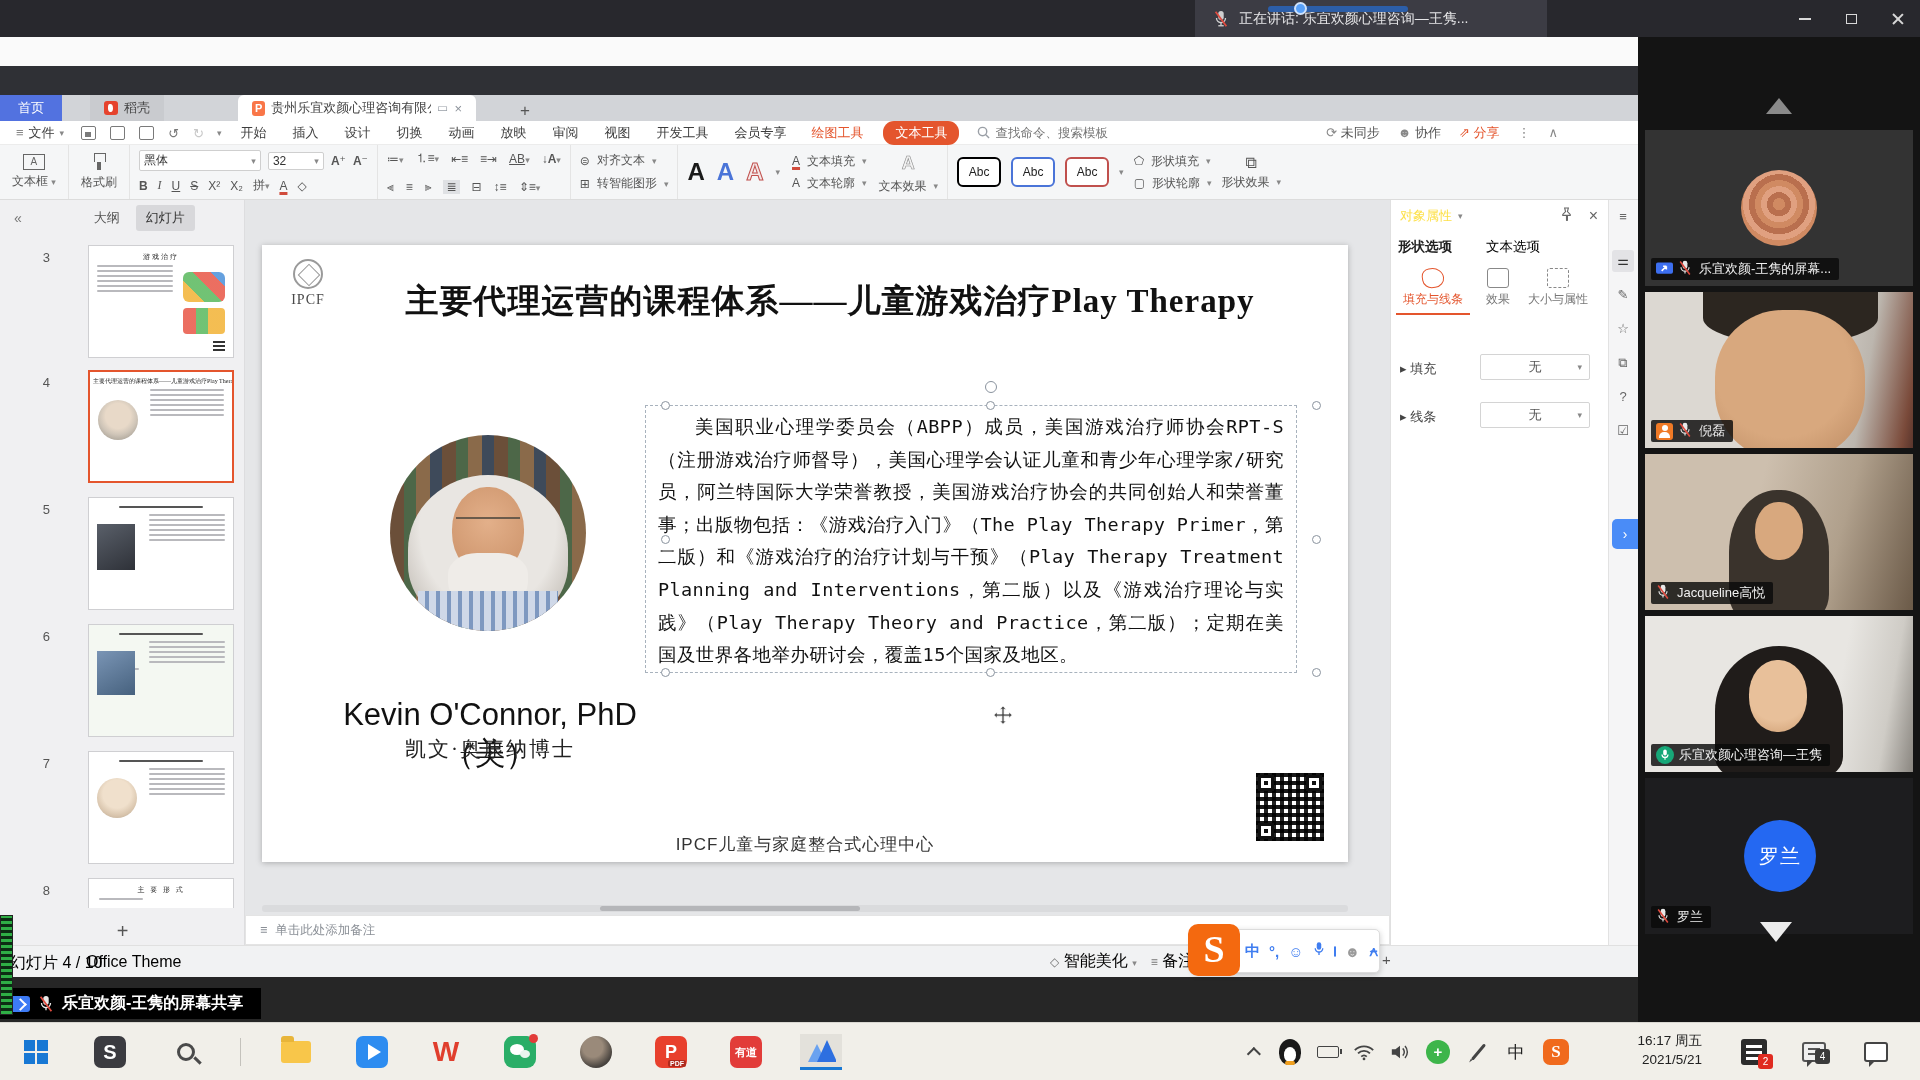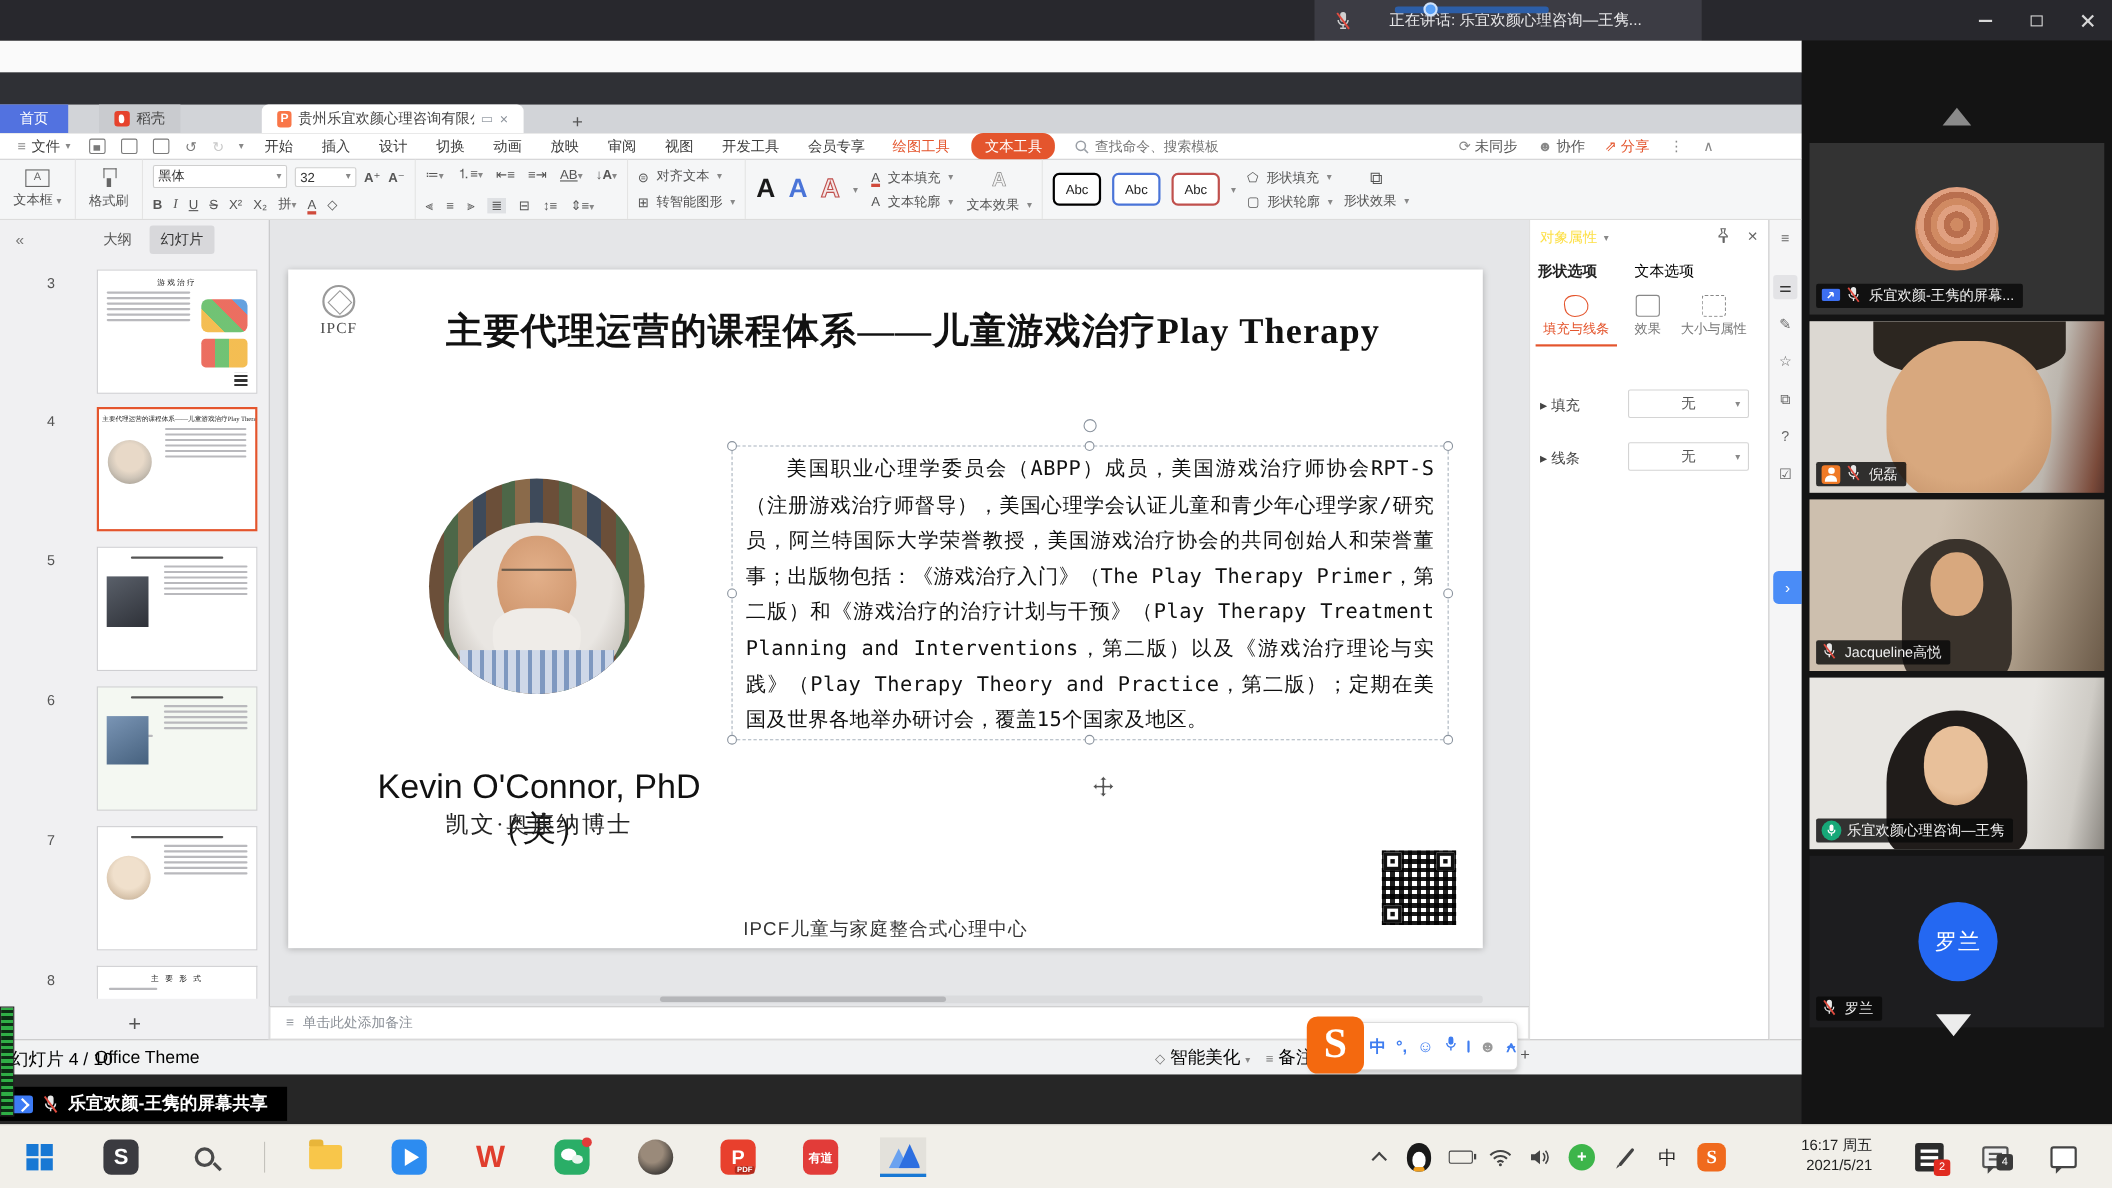--- a/index.html
+++ b/index.html
@@ -12,7 +12,7 @@
   #meet-bar { left:0; top:0; width:1920px; height:37px; background:#28282d; }
   #meet-title { left:0; right:0; top:9px; text-align:center; color:#e8e8ea; font-size:15px; }
   #speak-banner { left:1195px; top:0; width:352px; height:37px; background:#3c3c44; display:flex; align-items:center; padding-left:18px; gap:10px; }
-  #speak-text { color:#e6e6e8; font-size:14px; white-space:nowrap; overflow:hidden;margin-left:24px; }
+  #speak-text { color:#e6e6e8; font-size:14px; white-space:nowrap; overflow:hidden; }
   #vol-slider { left:1268px; top:6px; width:140px; height:6px; background:#2c5ea8; border-radius:3px; }
   #vol-knob { left:1294px; top:2px; width:13px; height:13px; border-radius:50%; background:#58a0f8; border:2px solid #cfe2fb; }
   .winbtn { top:0; width:46px; height:37px; display:flex; align-items:center; justify-content:center; }

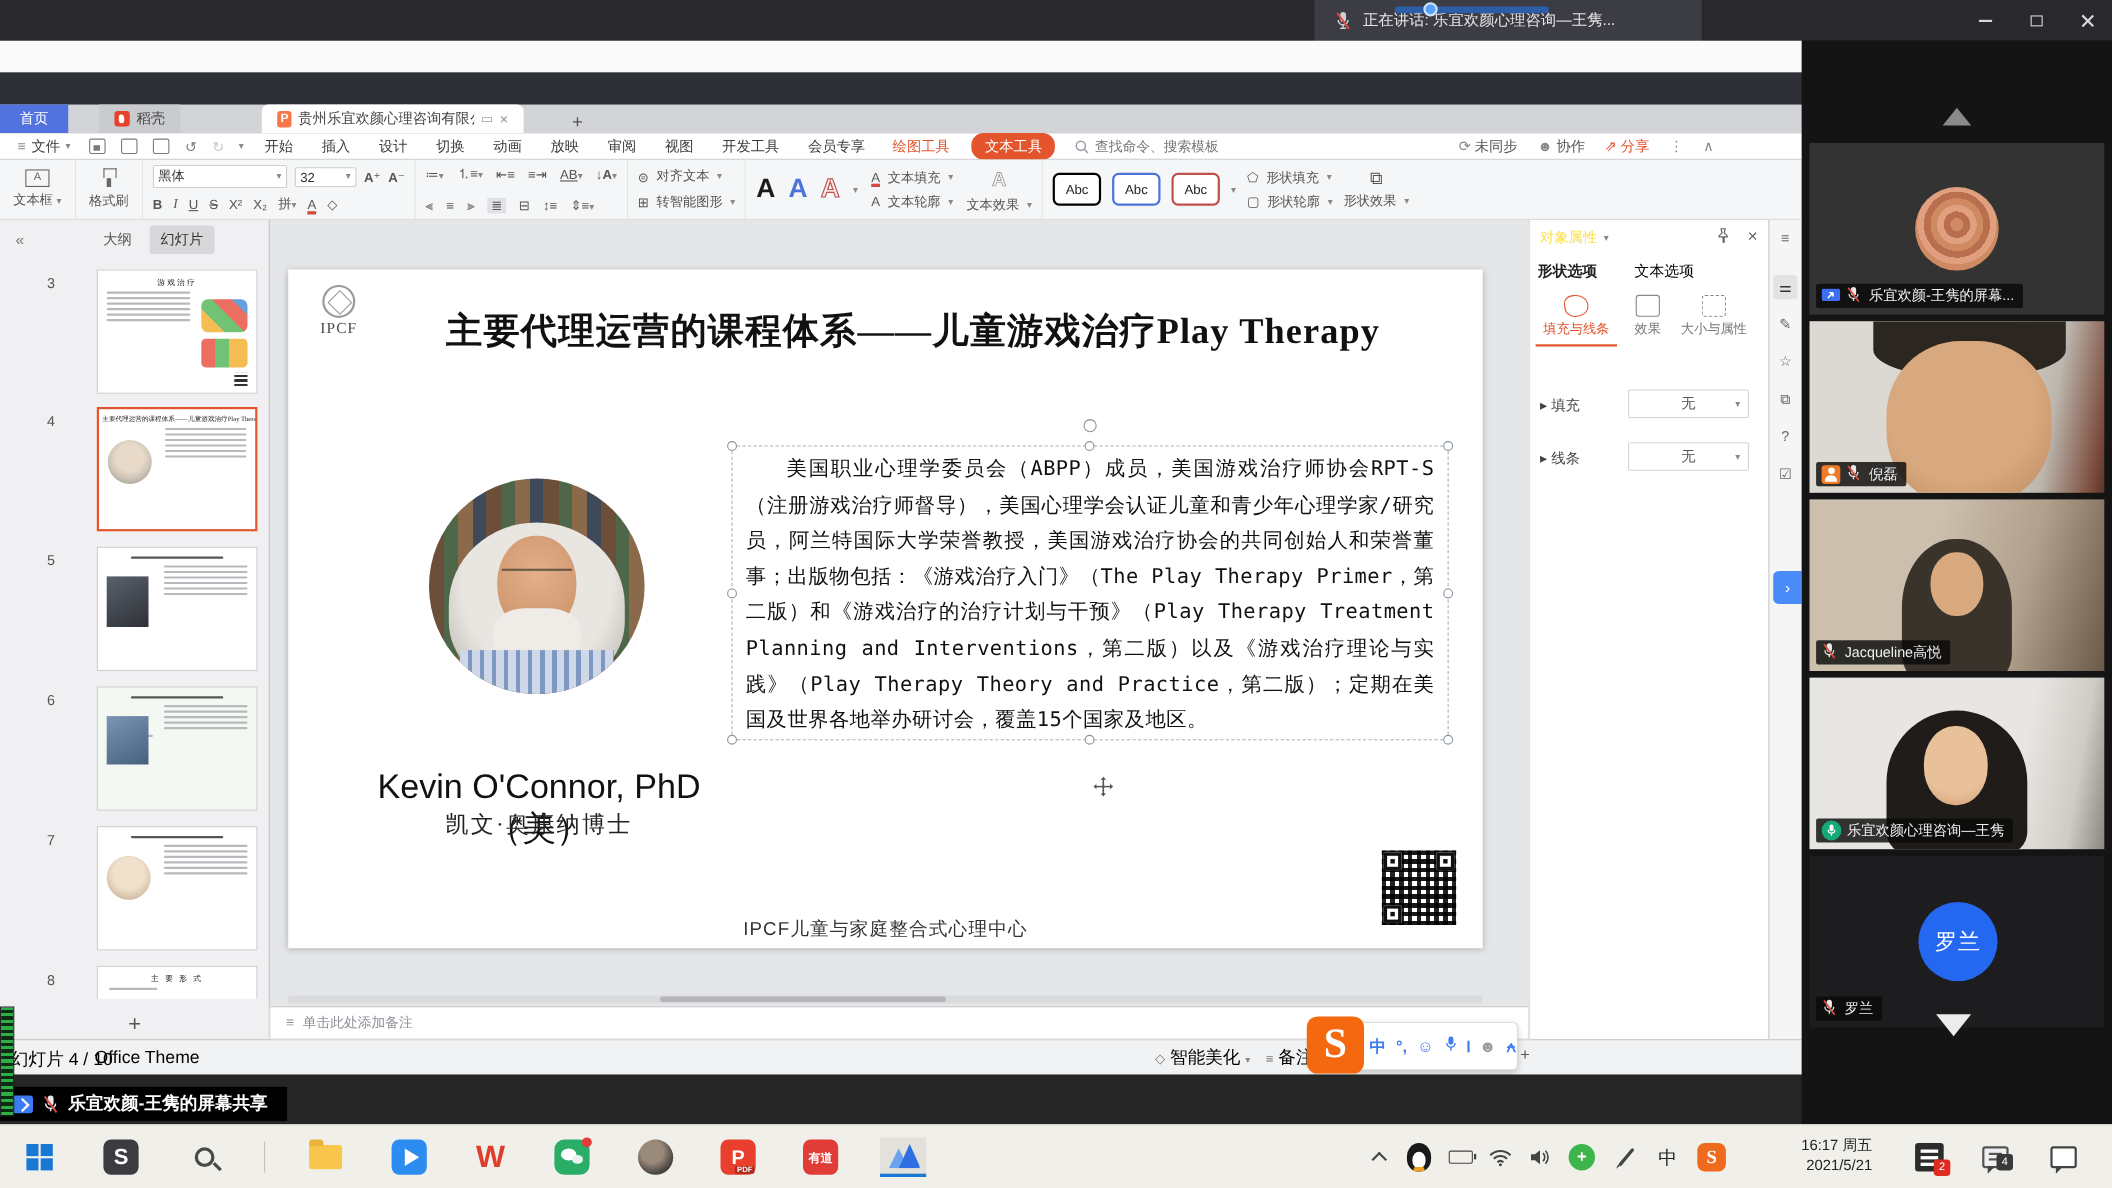--- a/index.html
+++ b/index.html
@@ -49,7 +49,7 @@
   .mitem { padding:0 13px; white-space:nowrap; }
   #tool-draw { color:#e4552d; padding:0 12px; }
   #tool-text { background:#e4552d; color:#fff; border-radius:11px; padding:3px 12px; margin:0 8px; }
-  #cmd-search { display:flex; align-items:flex-end; gap:5px; margin-left:10px; color:#9a9fa6; }
+  #cmd-search { display:flex; align-items:flex-start; gap:5px; margin-left:10px; color:#9a9fa6; }
   #cmd-search input { border:none; outline:none; font-size:12.5px; color:#9a9fa6; width:150px; background:transparent; }
   #menu-right { margin-left:auto; display:flex; align-items:center; gap:18px; padding-right:80px; color:#555; }
   .mr-ic { font-size:13px; color:#888; }

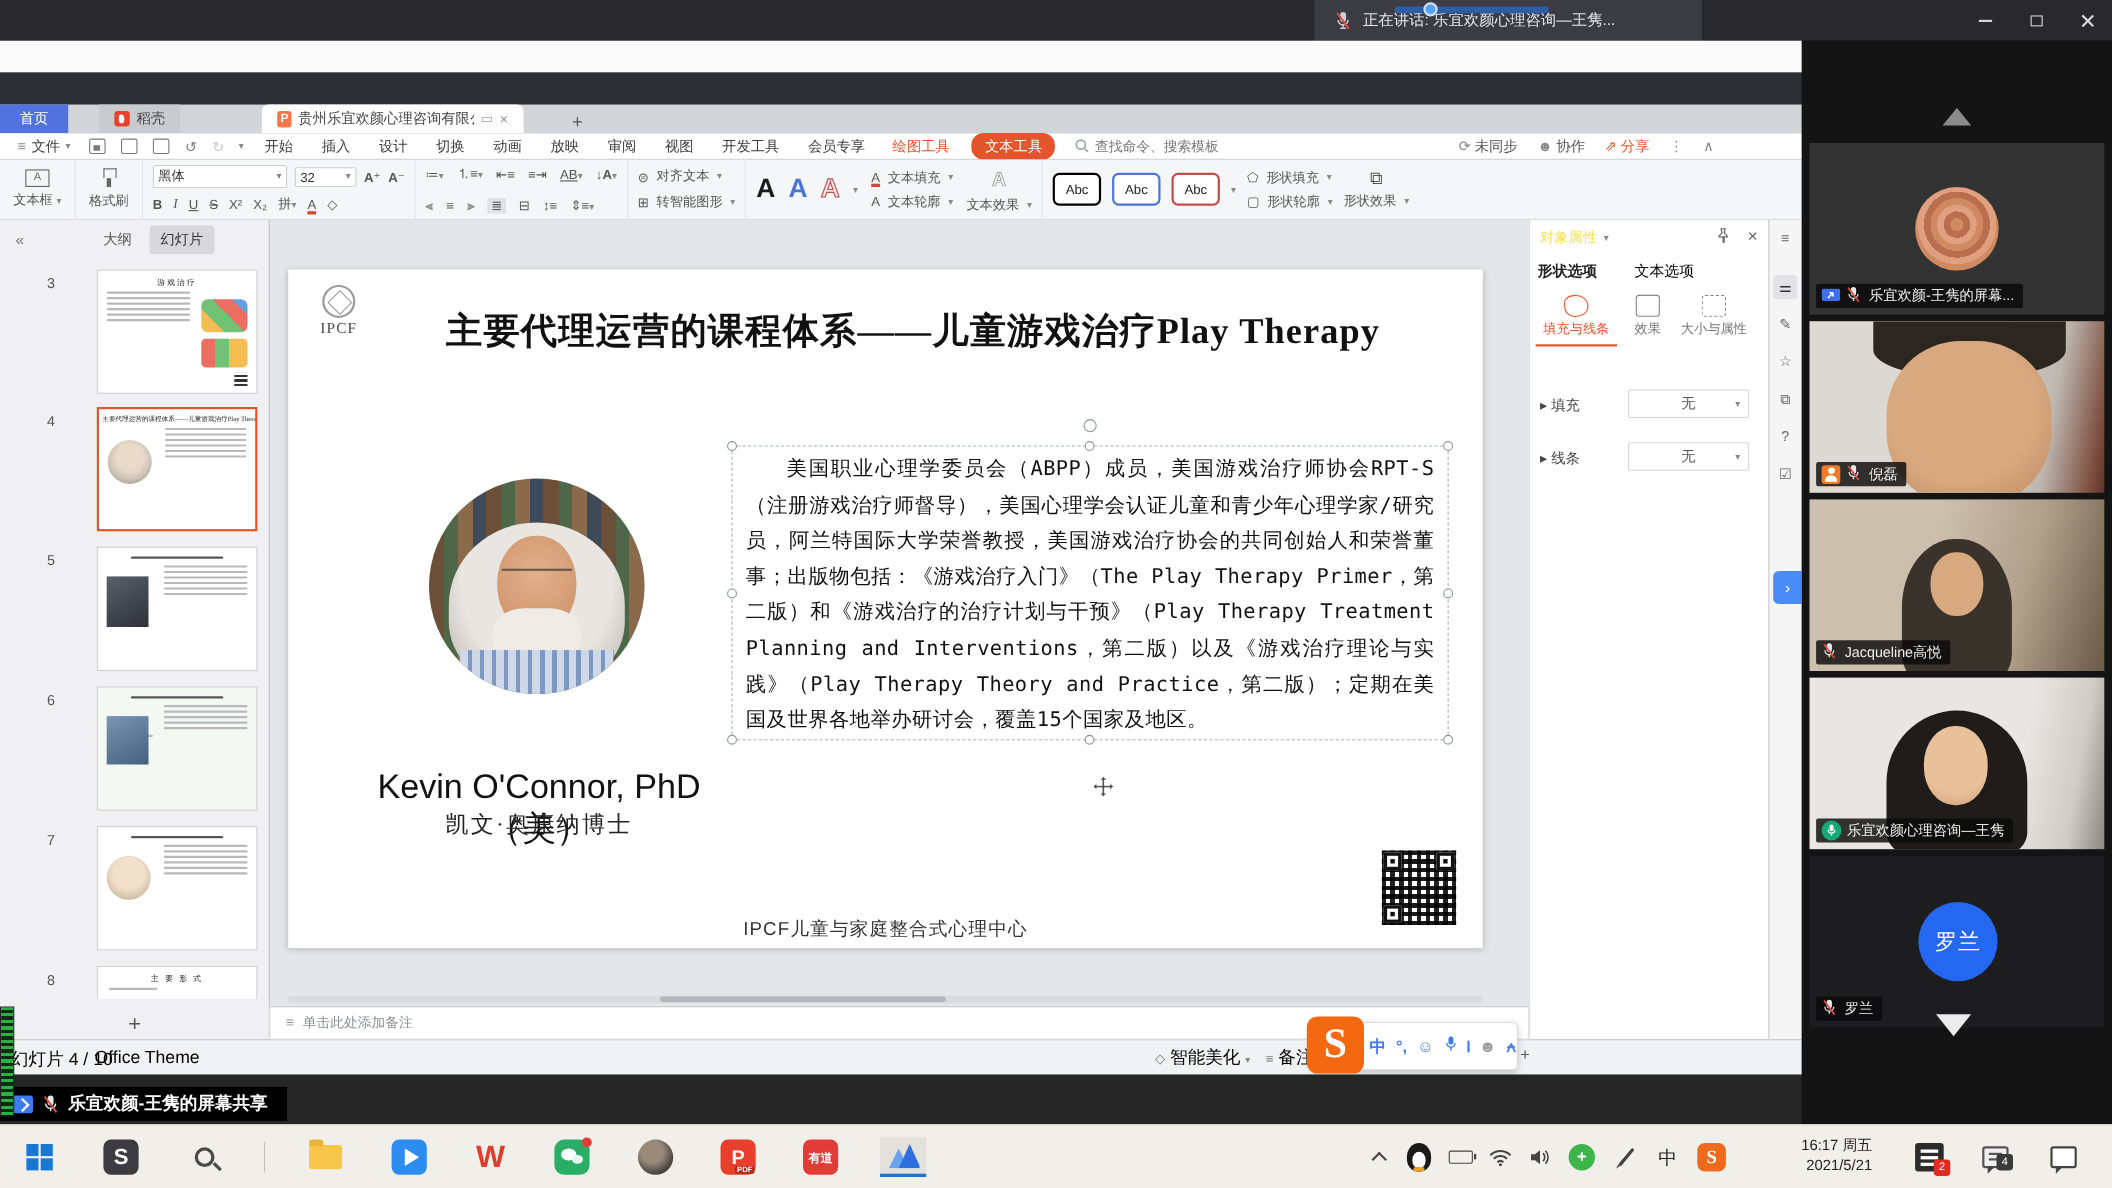--- a/index.html
+++ b/index.html
@@ -107,7 +107,7 @@
   .ph-glass { position:absolute; left:66px; top:82px; width:64px; height:16px; border-top:2px solid #6b5b4b; }
   .ph-beard { position:absolute; left:58px; top:118px; width:80px; height:58px; border-radius:40% 40% 55% 55%; background:#efece8; }
   .ph-shirt { position:absolute; left:28px; top:156px; width:140px; height:44px; background:repeating-linear-gradient(90deg,#cfd8e8 0 7px,#7e98c0 7px 11px); }
-  #kc-textbox { left:403px; top:160px; width:652px; height:268px; border:1.5px dashed #a8b2bd; background:#fff; padding:5px 12px 0 12px; }
+  #kc-textbox { left:383px; top:160px; width:652px; height:268px; border:1.5px dashed #a8b2bd; background:#fff; padding:5px 12px 0 12px; }
   #kc-text { font-family:"DejaVu Sans Mono","Liberation Mono",monospace; font-size:18.5px; line-height:32.6px; color:#111; text-align:justify; text-indent:2em; letter-spacing:.4px; }
   .hdl { position:absolute; width:9px; height:9px; border-radius:50%; background:#fff; border:1.4px solid #8a939e; }
   #rot-hdl { left:723px; top:136px; width:12px; height:12px; border-radius:50%; border:1.6px solid #8a939e; background:#fff; }

